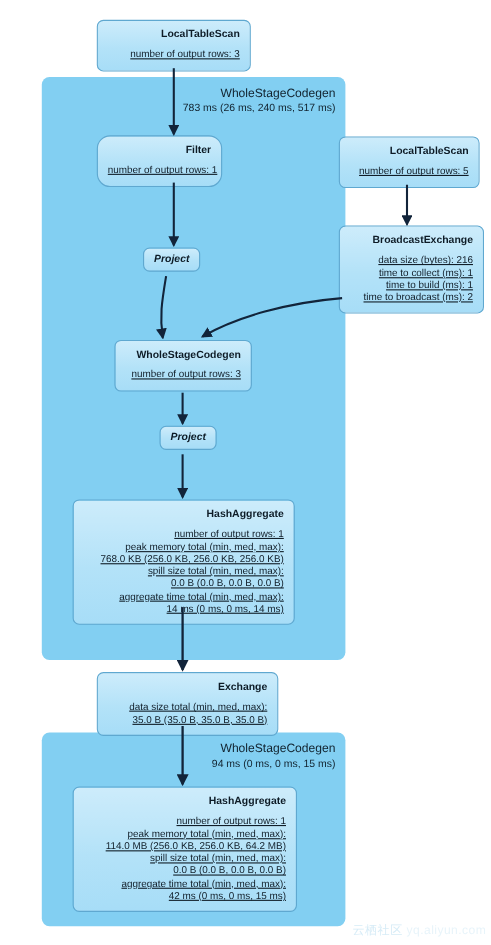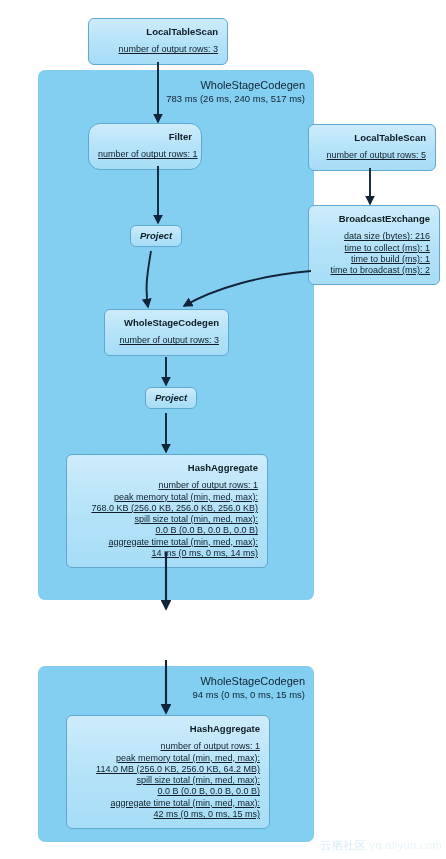--- a/index.html
+++ b/index.html
@@ -184,6 +184,11 @@
 14 ms (0 ms, 0 ms, 14 ms)</div>
   </div>
 
+  <div class="node" style="left:88px; top:611px; width:165px;">
+    <div class="node-title">Exchange</div>
+    <div class="node-metrics">data size total (min, med, max):
+35.0 B (35.0 B, 35.0 B, 35.0 B)</div>
+  </div>
 
   <div class="node" style="left:66px; top:715px; width:204px;">
     <div class="node-title">HashAggregate</div>

